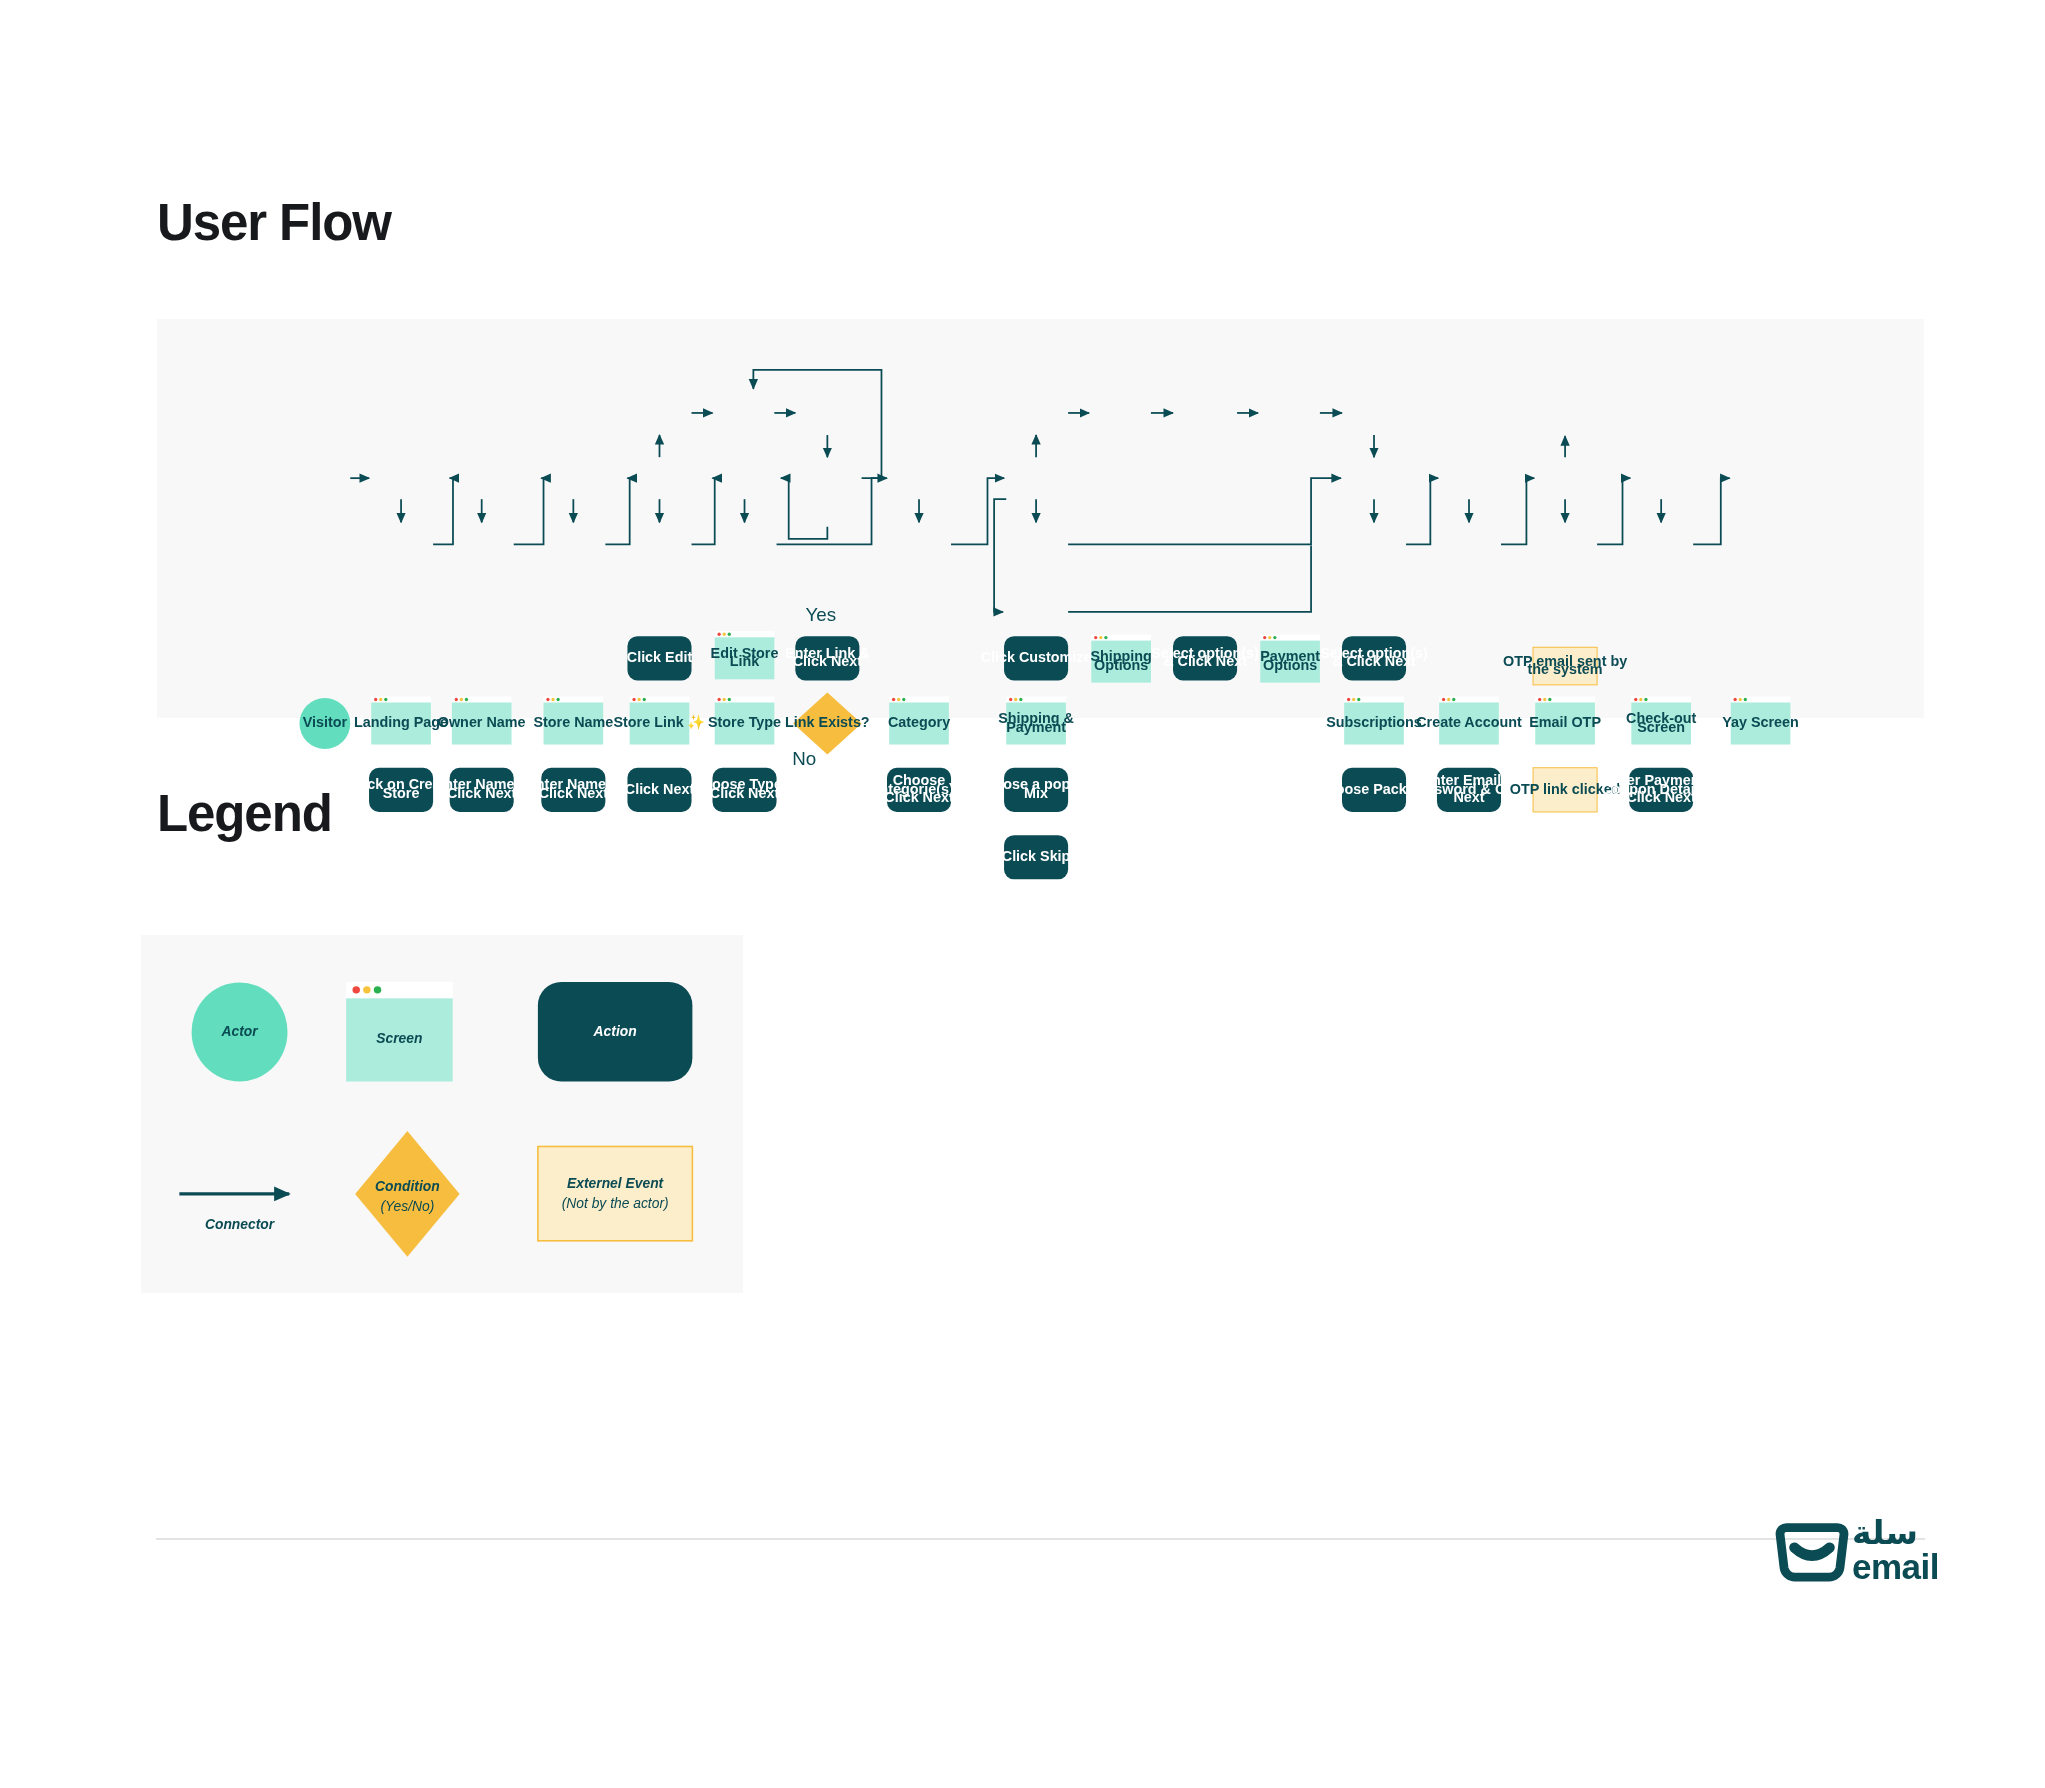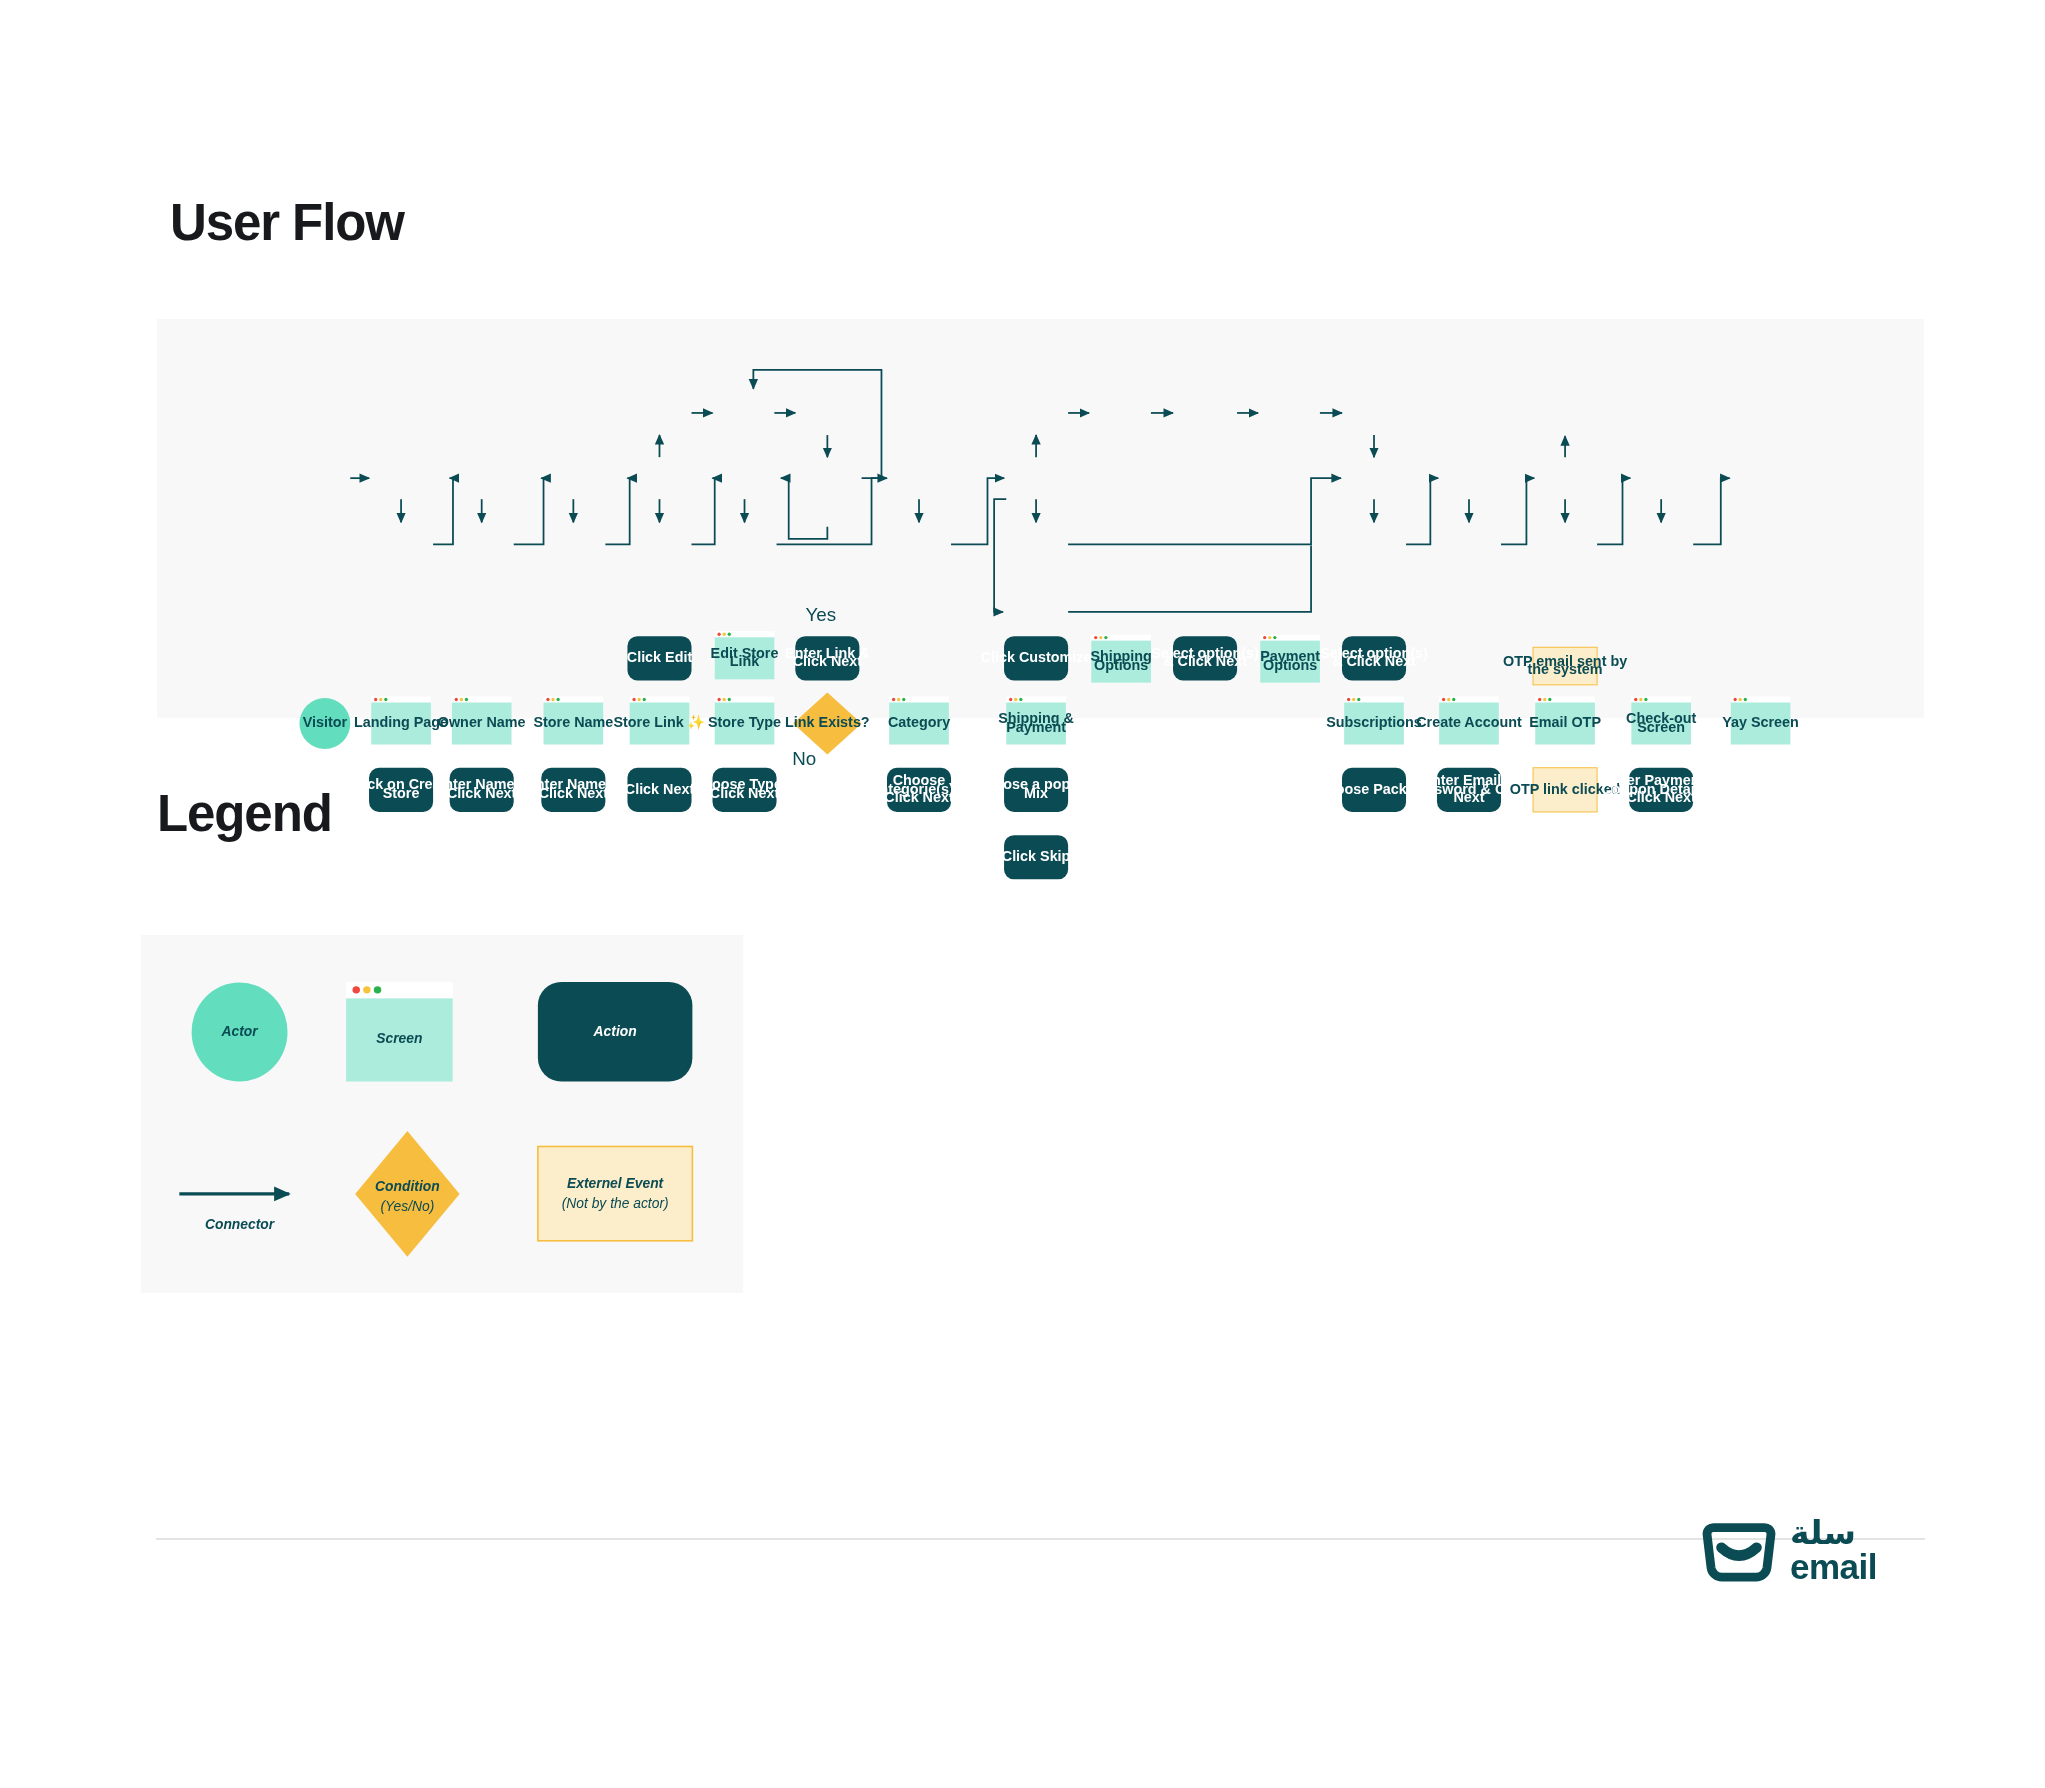--- a/index.html
+++ b/index.html
@@ -22,7 +22,7 @@
     line-height:1;
     white-space:nowrap;
   }
-  #userflow-heading{left:170px;top:197px;}
+  #userflow-heading{left:157px;top:197px;}
   #legend-heading{left:157px;top:788px;}
 
   

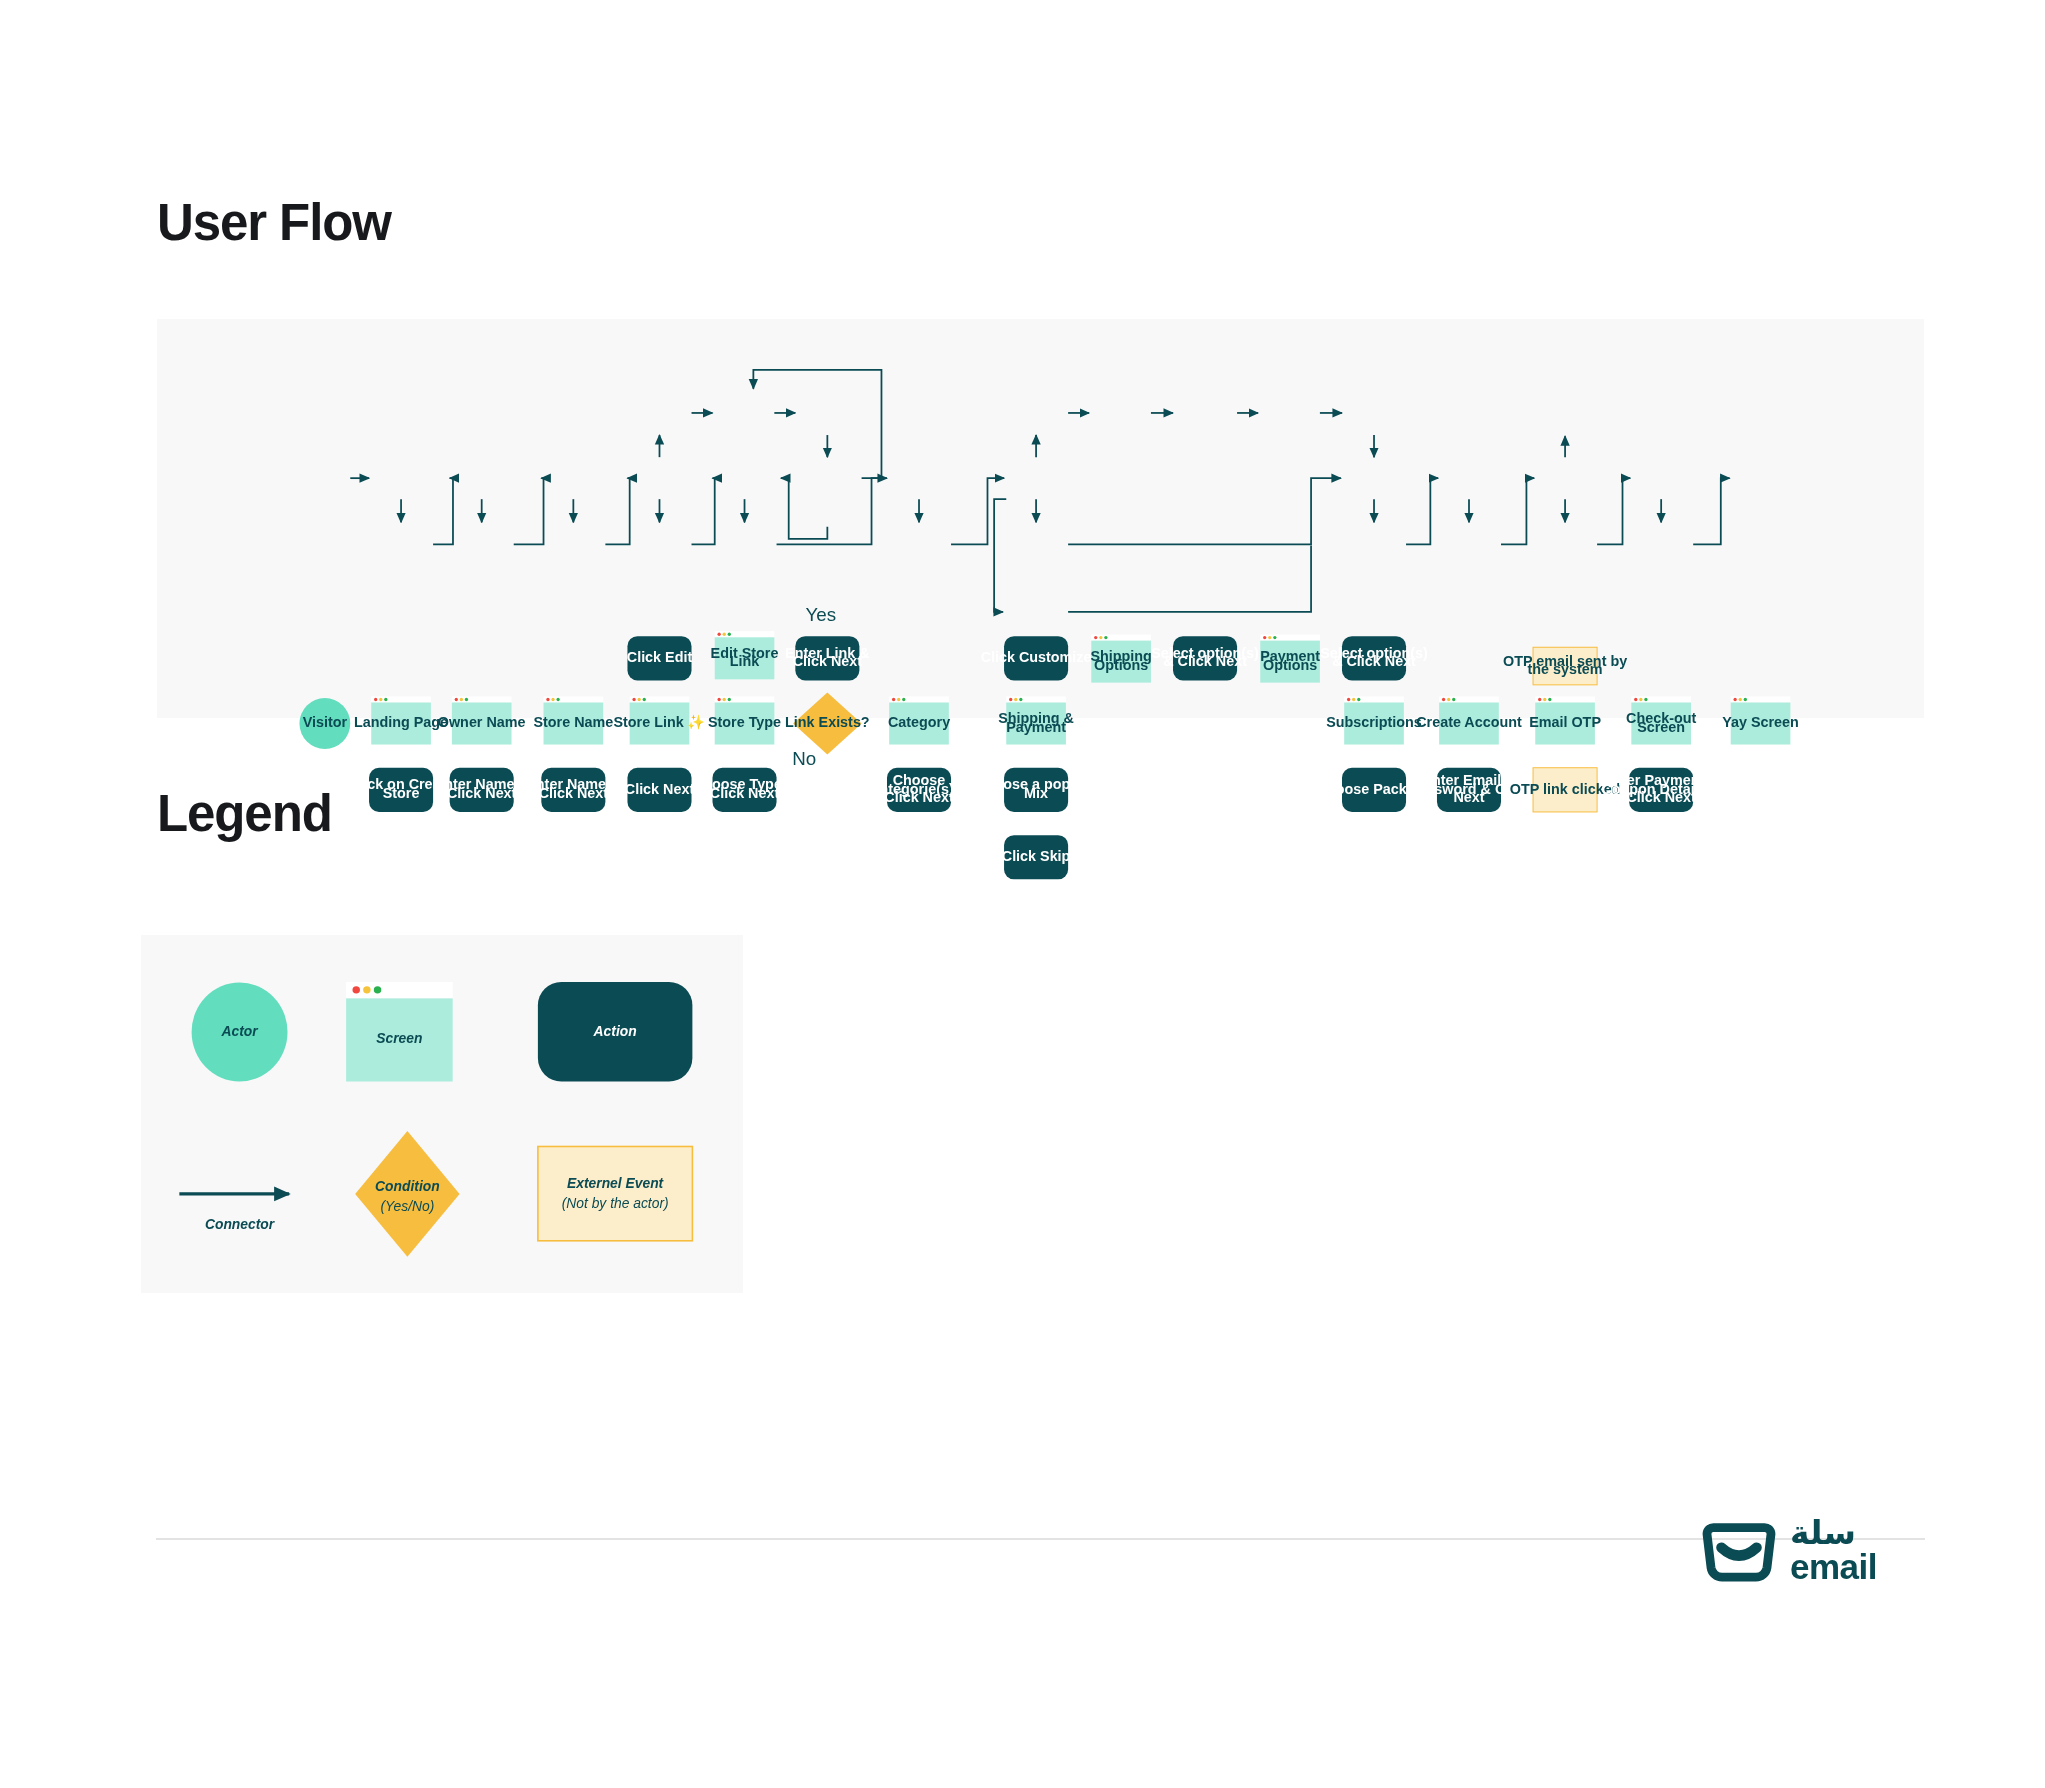--- a/index.html
+++ b/index.html
@@ -82,8 +82,8 @@
     background:#e3e3e3;
   }
   #brand-logo{
-    position:absolute;left:1699px;top:1510px;
-    display:flex;align-items:center;gap:11px;
+    position:absolute;left:1772px;top:1510px;
+    display:flex;align-items:center;gap:0;
   }
   #brand-wordmark{
     display:flex;flex-direction:column;justify-content:center;

